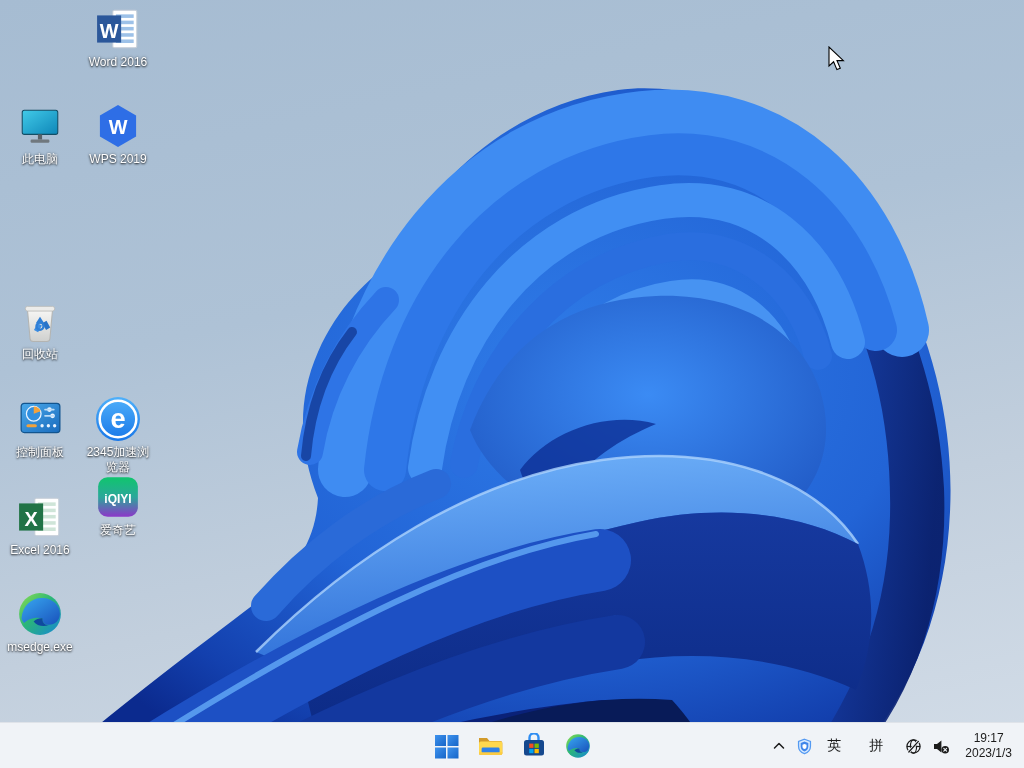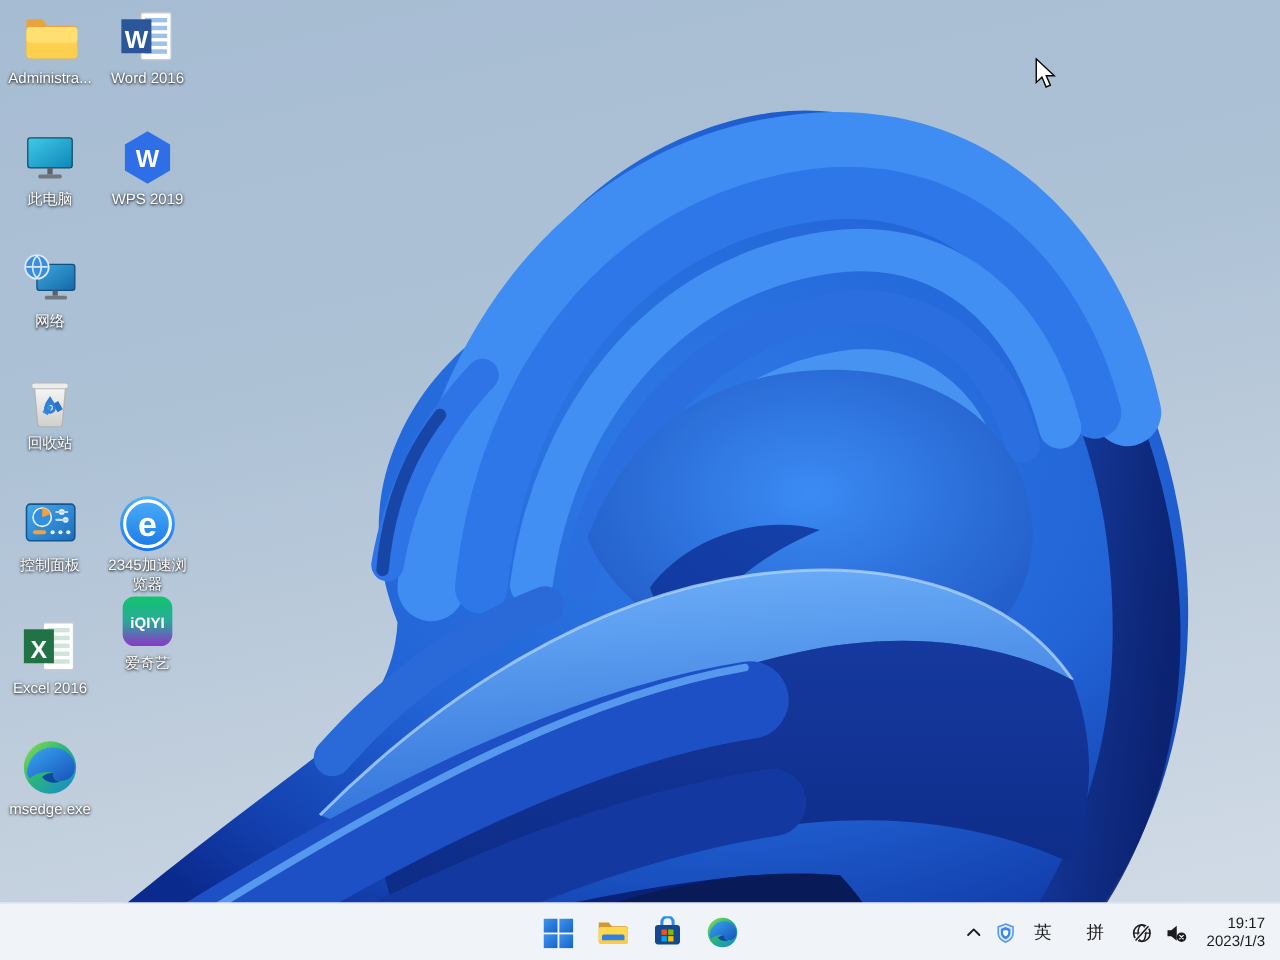--- a/index.html
+++ b/index.html
@@ -84,16 +84,6 @@
     <path fill="#081b58" d="M380,768 C470,722 570,692 672,700 C696,726 706,746 710,768 Z"></path>
   </svg>
 
-  <div class="desk-icon" style="left:1px;top:6px">
-    <div class="glyph">
-      <svg width="46" height="46" viewBox="0 0 44 44">
-        <path d="M4,9 h12 l4,5 h20 a3,3 0 0 1 3,3 v19 a3,3 0 0 1 -3,3 H7 a3,3 0 0 1 -3,-3 Z" fill="#e8a33d"></path>
-        <rect x="4" y="15" width="39" height="24" rx="3" fill="#fccf4e"></rect>
-        <rect x="4" y="15" width="39" height="12" rx="3" fill="#ffdf70"></rect>
-      </svg>
-    </div>
-    <div class="lbl">Administra...</div>
-  </div>
 
   <div class="desk-icon" style="left:1px;top:103px">
     <div class="glyph">

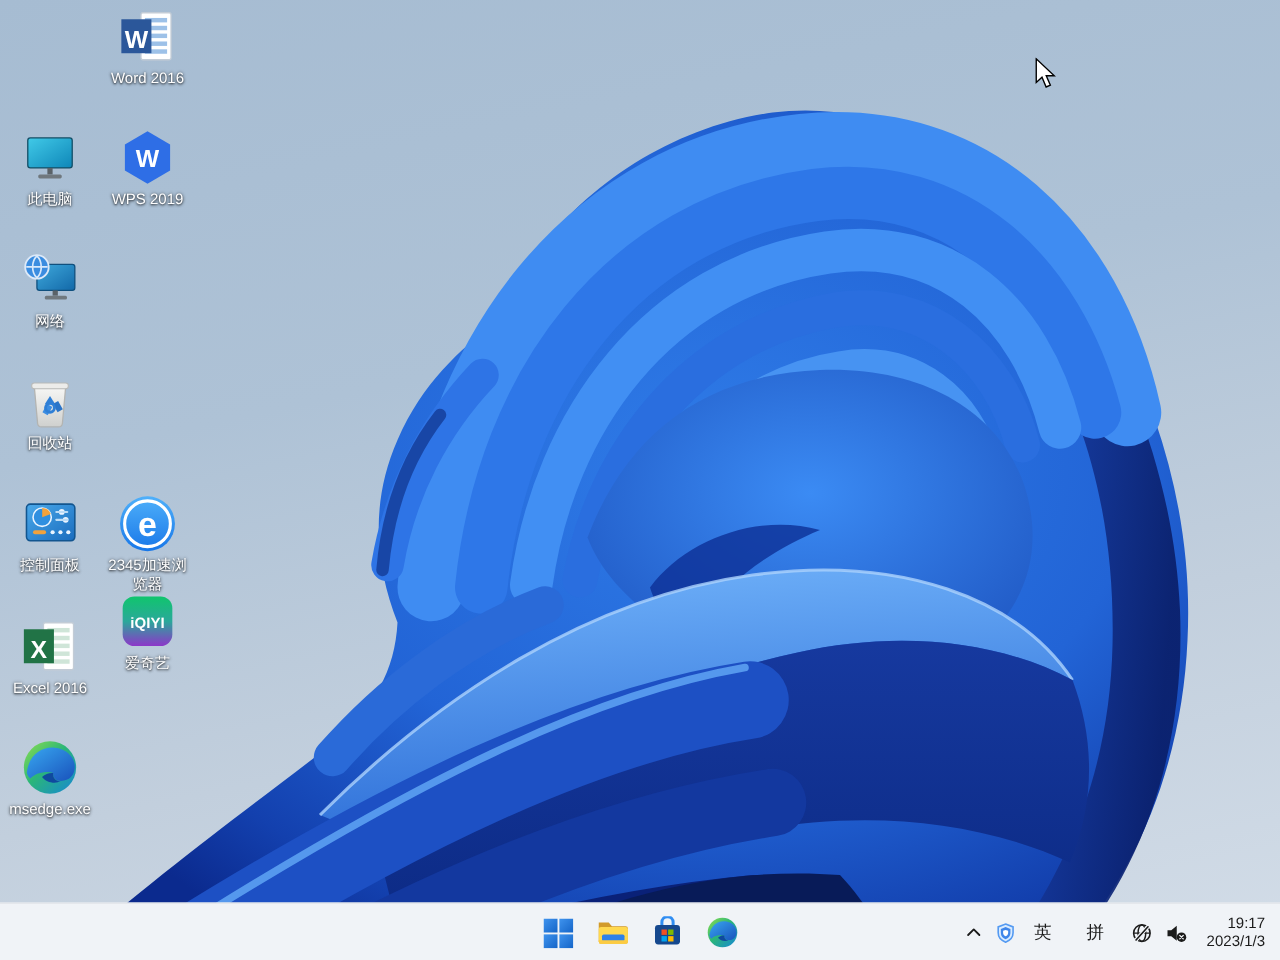--- a/index.html
+++ b/index.html
@@ -102,24 +102,6 @@
     <div class="lbl">此电脑</div>
   </div>
 
-  <div class="desk-icon" style="left:1px;top:201px">
-    <div class="glyph">
-      <svg width="46" height="46" viewBox="0 0 44 44">
-        <defs>
-            <linearGradient id="ng" x1="0" y1="0" x2="1" y2="1">
-          <stop offset="0" stop-color="#3fa9dc"></stop>
-              <stop offset="1" stop-color="#1268a8"></stop>
-            </linearGradient>
-          </defs>
-        <rect x="12" y="10" width="29" height="20" rx="2" fill="url(#ng)" stroke="#10507e" stroke-width="1"></rect>
-        <rect x="24" y="30" width="4" height="4" fill="#5a6268"></rect>
-        <rect x="18" y="34" width="17" height="3" rx="1.2" fill="#70787e"></rect>
-        <circle cx="12" cy="12" r="9" fill="#3b8de0" stroke="#dce9f8" stroke-width="1.4"></circle>
-        <path d="M3.8,12 h16.4 M12,3.6 c4.4,4.4 4.4,12.4 0,16.8 M12,3.6 c-4.4,4.4 -4.4,12.4 0,16.8" stroke="#d8e9fb" stroke-width="1.3" fill="none"></path>
-      </svg>
-    </div>
-    <div class="lbl">网络</div>
-  </div>
 
   <div class="desk-icon" style="left:1px;top:396px">
     <div class="glyph">

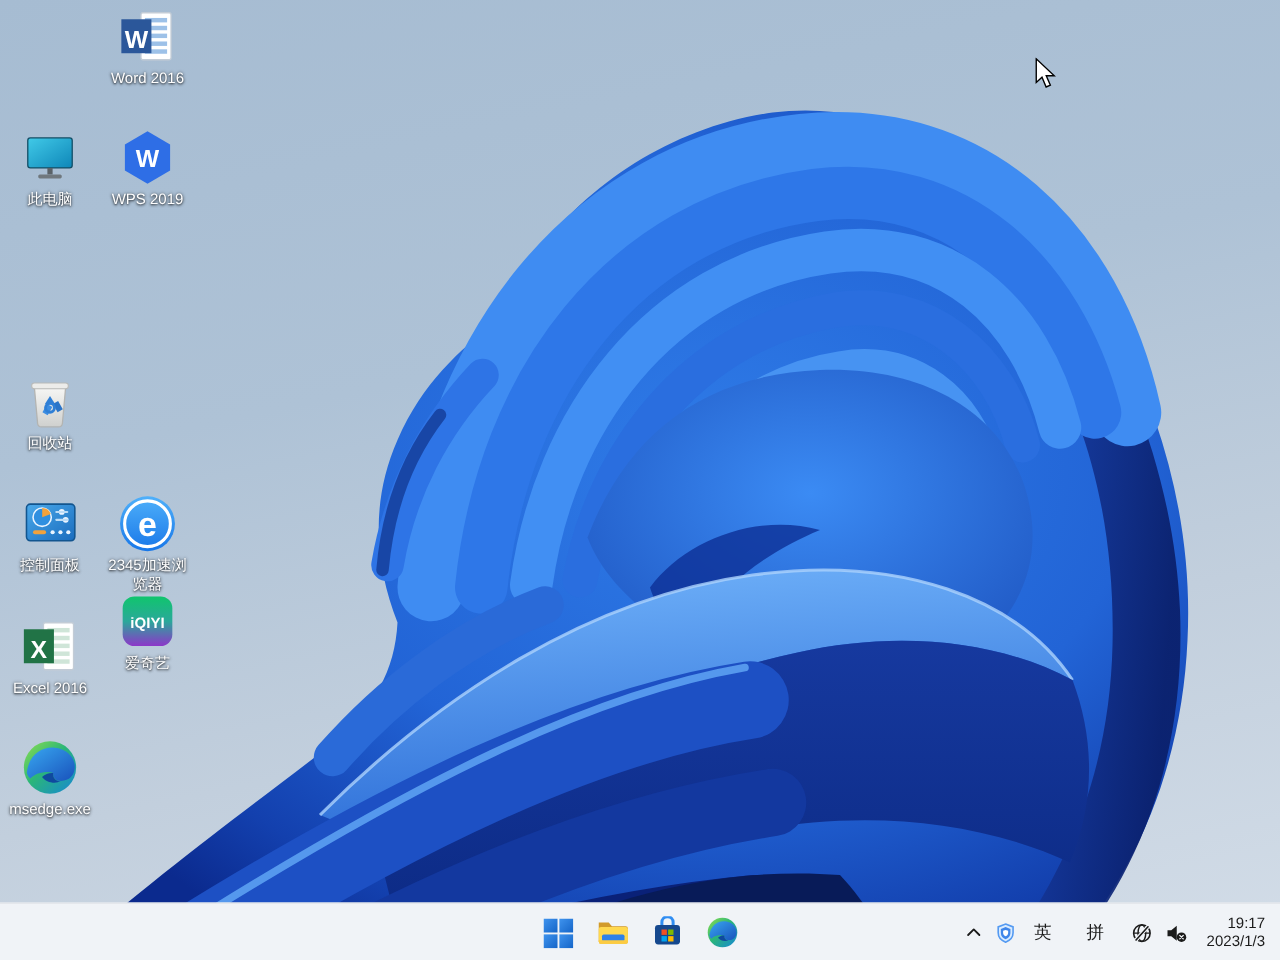--- a/index.html
+++ b/index.html
@@ -26,7 +26,7 @@
   .tray-item{height:34px;display:flex;align-items:center;justify-content:center;
     padding:0 5px;border-radius:5px;color:#1b1b1b;}
   .ime{font-size:14px;padding:0 9px;}
-  #clock{font-size:12px;line-height:15px;text-align:right;color:#1b1b1b;padding:0 6px;margin-left:4px;}
+  #clock{font-size:12px;line-height:15px;text-align:center;color:#1b1b1b;padding:0 6px;margin-left:4px;}
   
   #cursor{position:absolute;left:828px;top:46px;width:18px;height:27px;pointer-events:none;}
 </style>

